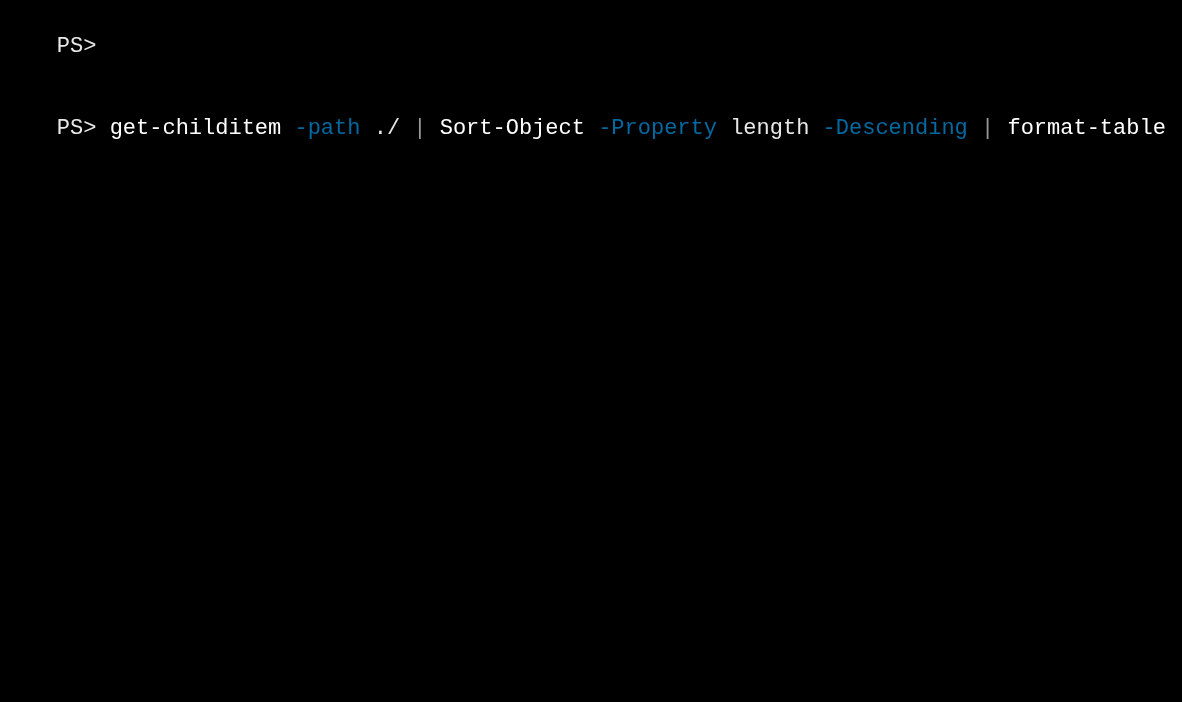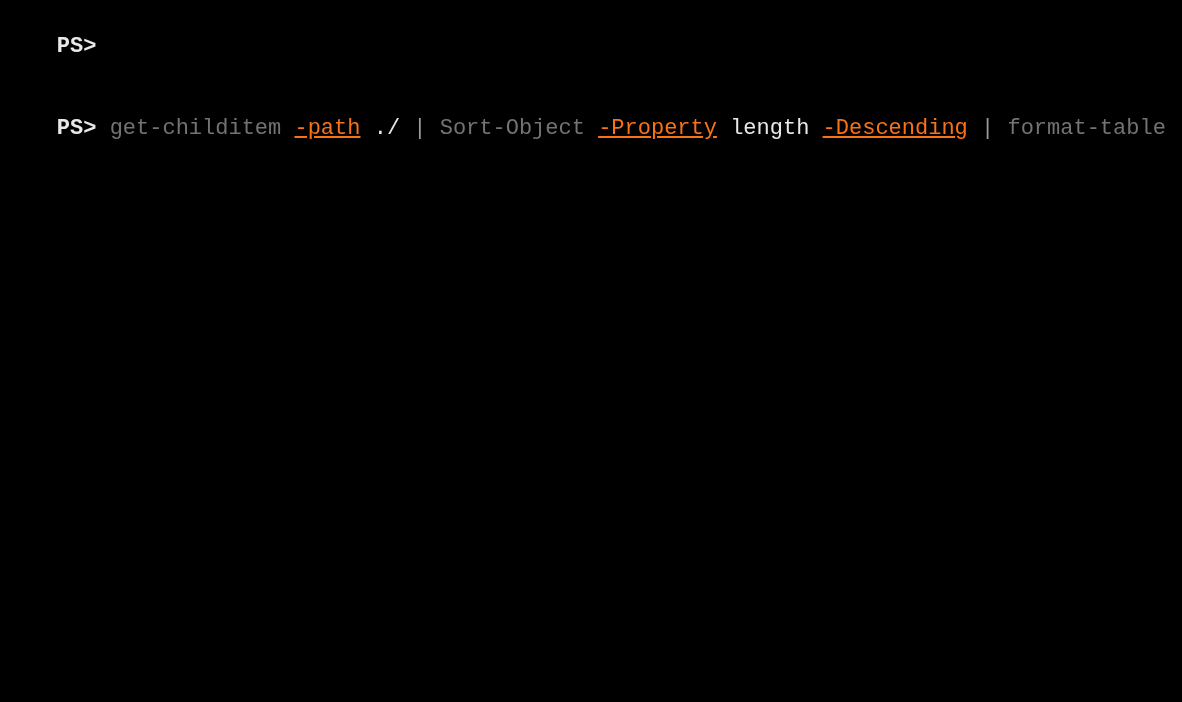--- a/index.html
+++ b/index.html
@@ -24,7 +24,6 @@
     }
     .prompt {
       color: #e8e8e8;
-      font-weight: bold;
     }
     .cmdlet {
       color: #737373;

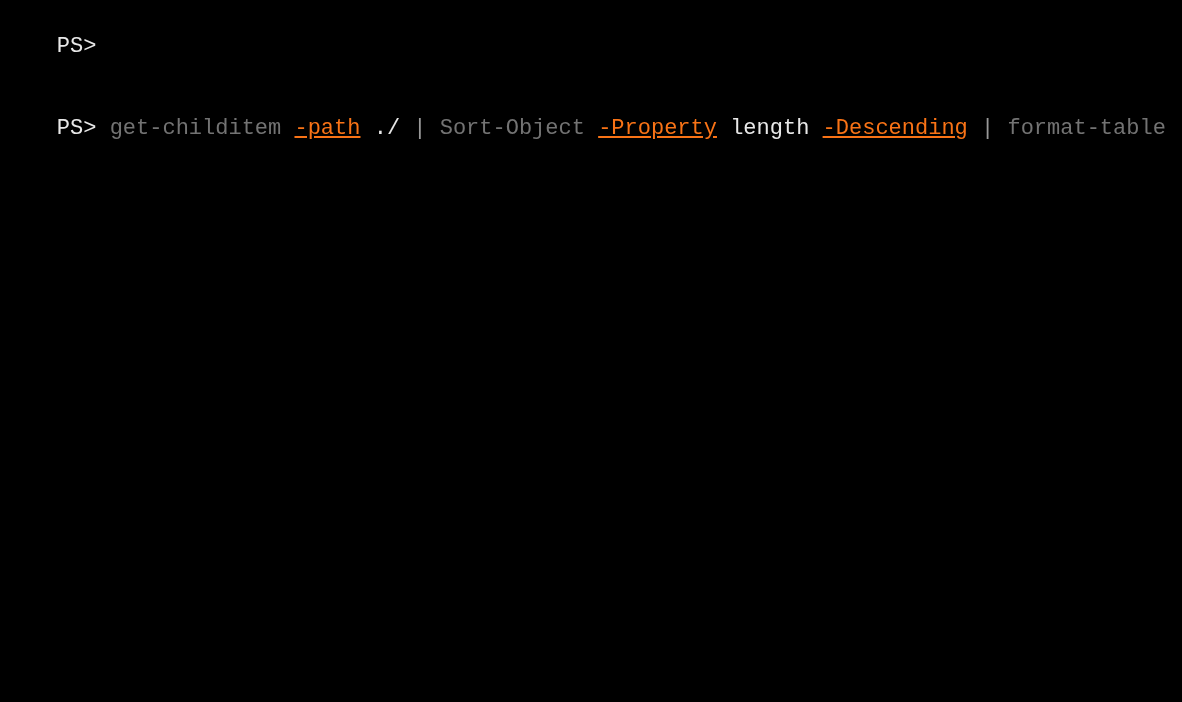--- a/index.html
+++ b/index.html
@@ -26,7 +26,7 @@
       color: #e8e8e8;
     }
     .cmdlet {
-      color: #737373;
+      color: #ffffff;
     }
     .param {
       color: #f97316;

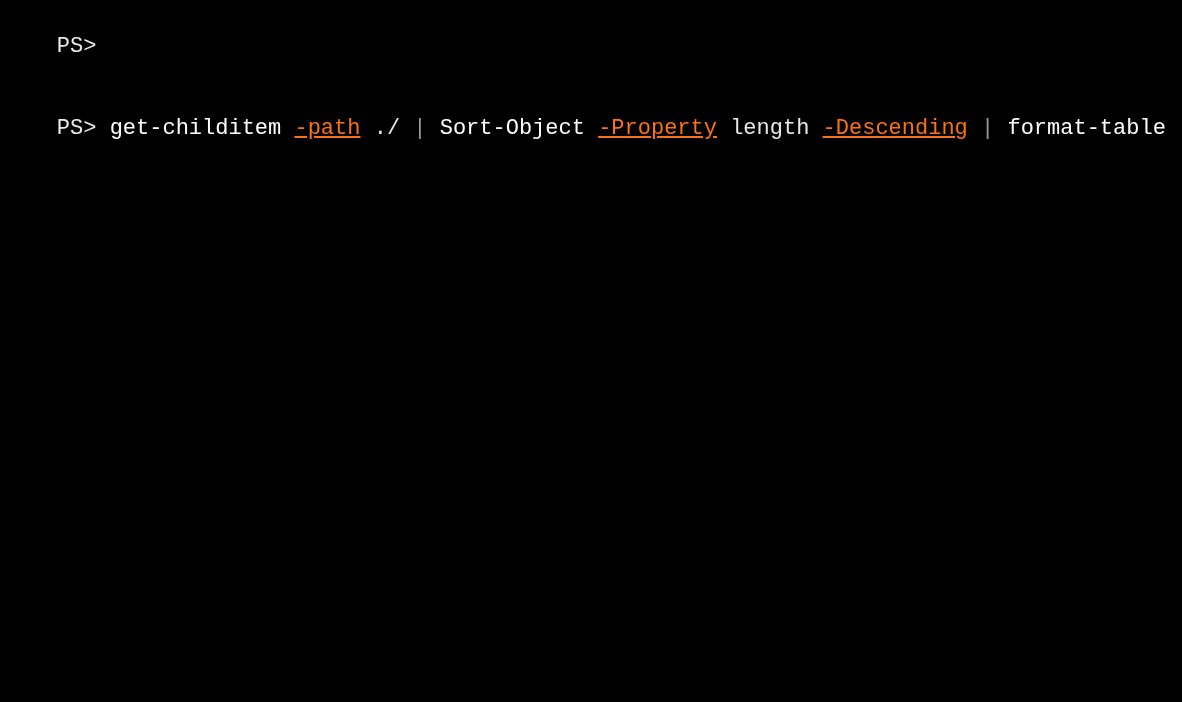--- a/index.html
+++ b/index.html
@@ -29,8 +29,7 @@
       color: #ffffff;
     }
     .param {
-      color: #f97316;
-      text-decoration: underline;
+      color: #0369a1;
     }
     .plain {
       color: #e8e8e8;

